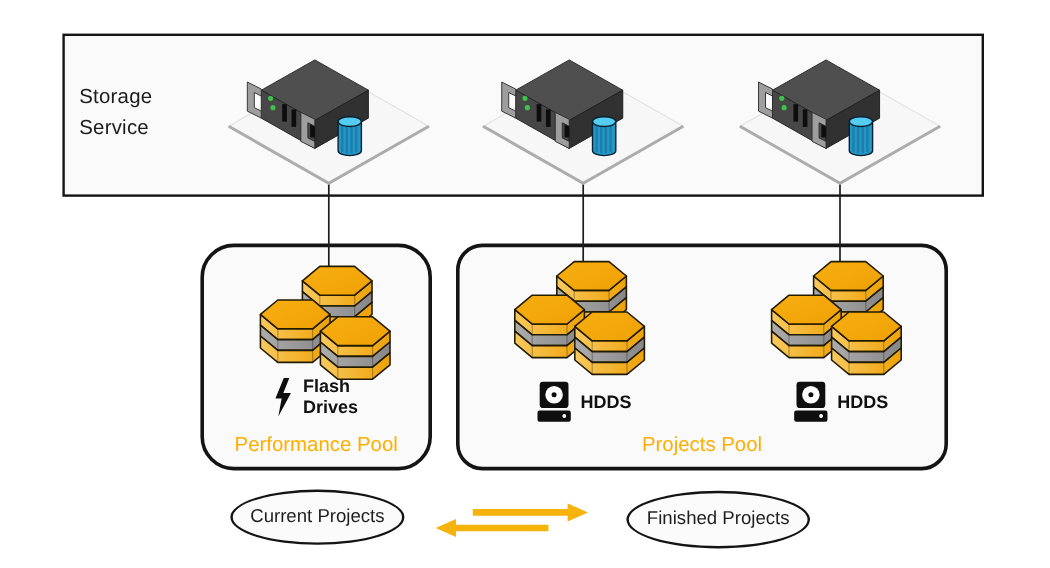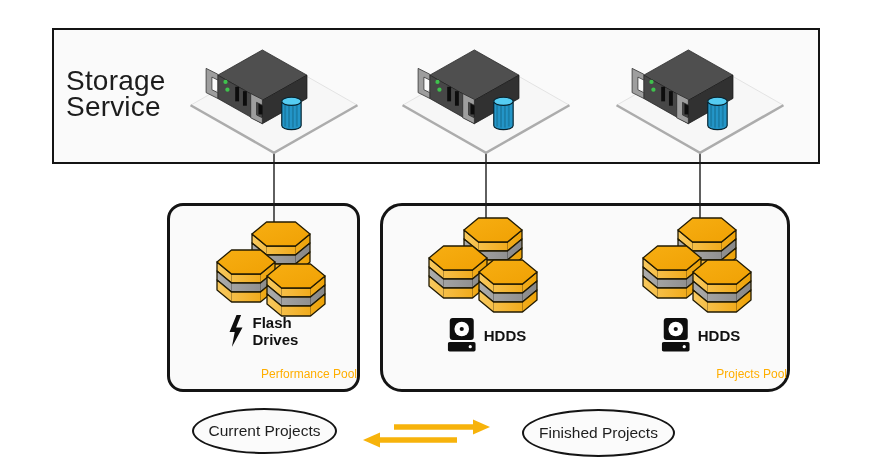--- a/index.html
+++ b/index.html
@@ -16,7 +16,7 @@
   }
   .storage-title{
     position:absolute;left:12px;top:38px;
-    font-size:28px;line-height:26px;color:#1c1c1c;letter-spacing:.2px;
+    font-size:17px;line-height:26px;color:#1c1c1c;letter-spacing:.2px;
     width:110px;
   }
   

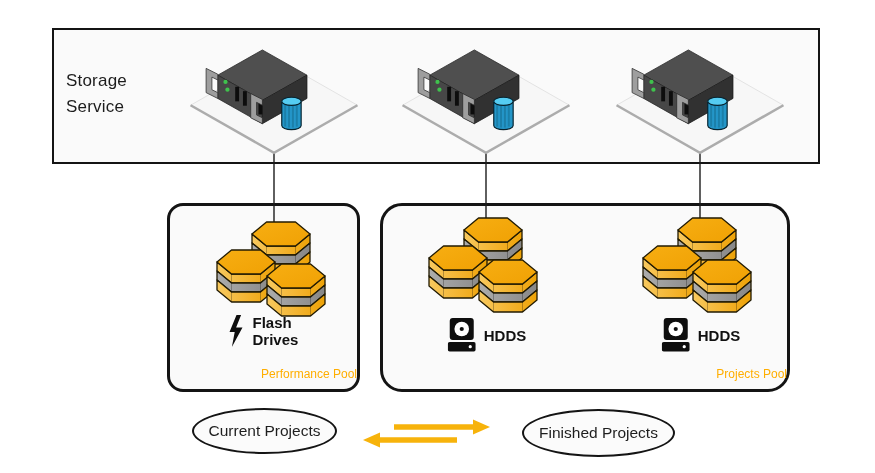--- a/index.html
+++ b/index.html
@@ -25,7 +25,7 @@
     border:3px solid var(--node_border,#141414);
     box-sizing:border-box;
   }
-  .pool.perf{left:167px;top:203px;width:193px;height:189px;border-radius:16px;}
+  .pool.perf{left:167px;top:203px;width:193px;height:189px;border-radius:28px;}
   .pool.cap{left:380px;top:203px;width:410px;height:189px;border-radius:22px;}
   .pool-label{
     position:absolute;bottom:8px;left:0;width:100%;text-align:right;

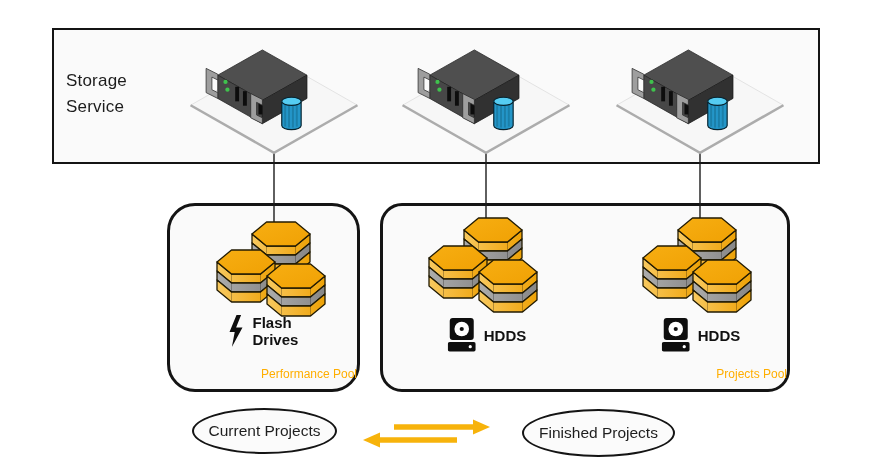--- a/index.html
+++ b/index.html
@@ -28,8 +28,8 @@
   .pool.perf{left:167px;top:203px;width:193px;height:189px;border-radius:28px;}
   .pool.cap{left:380px;top:203px;width:410px;height:189px;border-radius:22px;}
   .pool-label{
-    position:absolute;bottom:8px;left:0;width:100%;text-align:right;
-    font-size:12px;color:var(--accent_amber,#FFAE00);
+    position:absolute;bottom:8px;left:0;width:100%;text-align:center;
+    font-size:17px;color:var(--accent_amber,#FFAE00);
   }
   .drive-row{
     position:absolute;display:flex;align-items:center;gap:8px;

